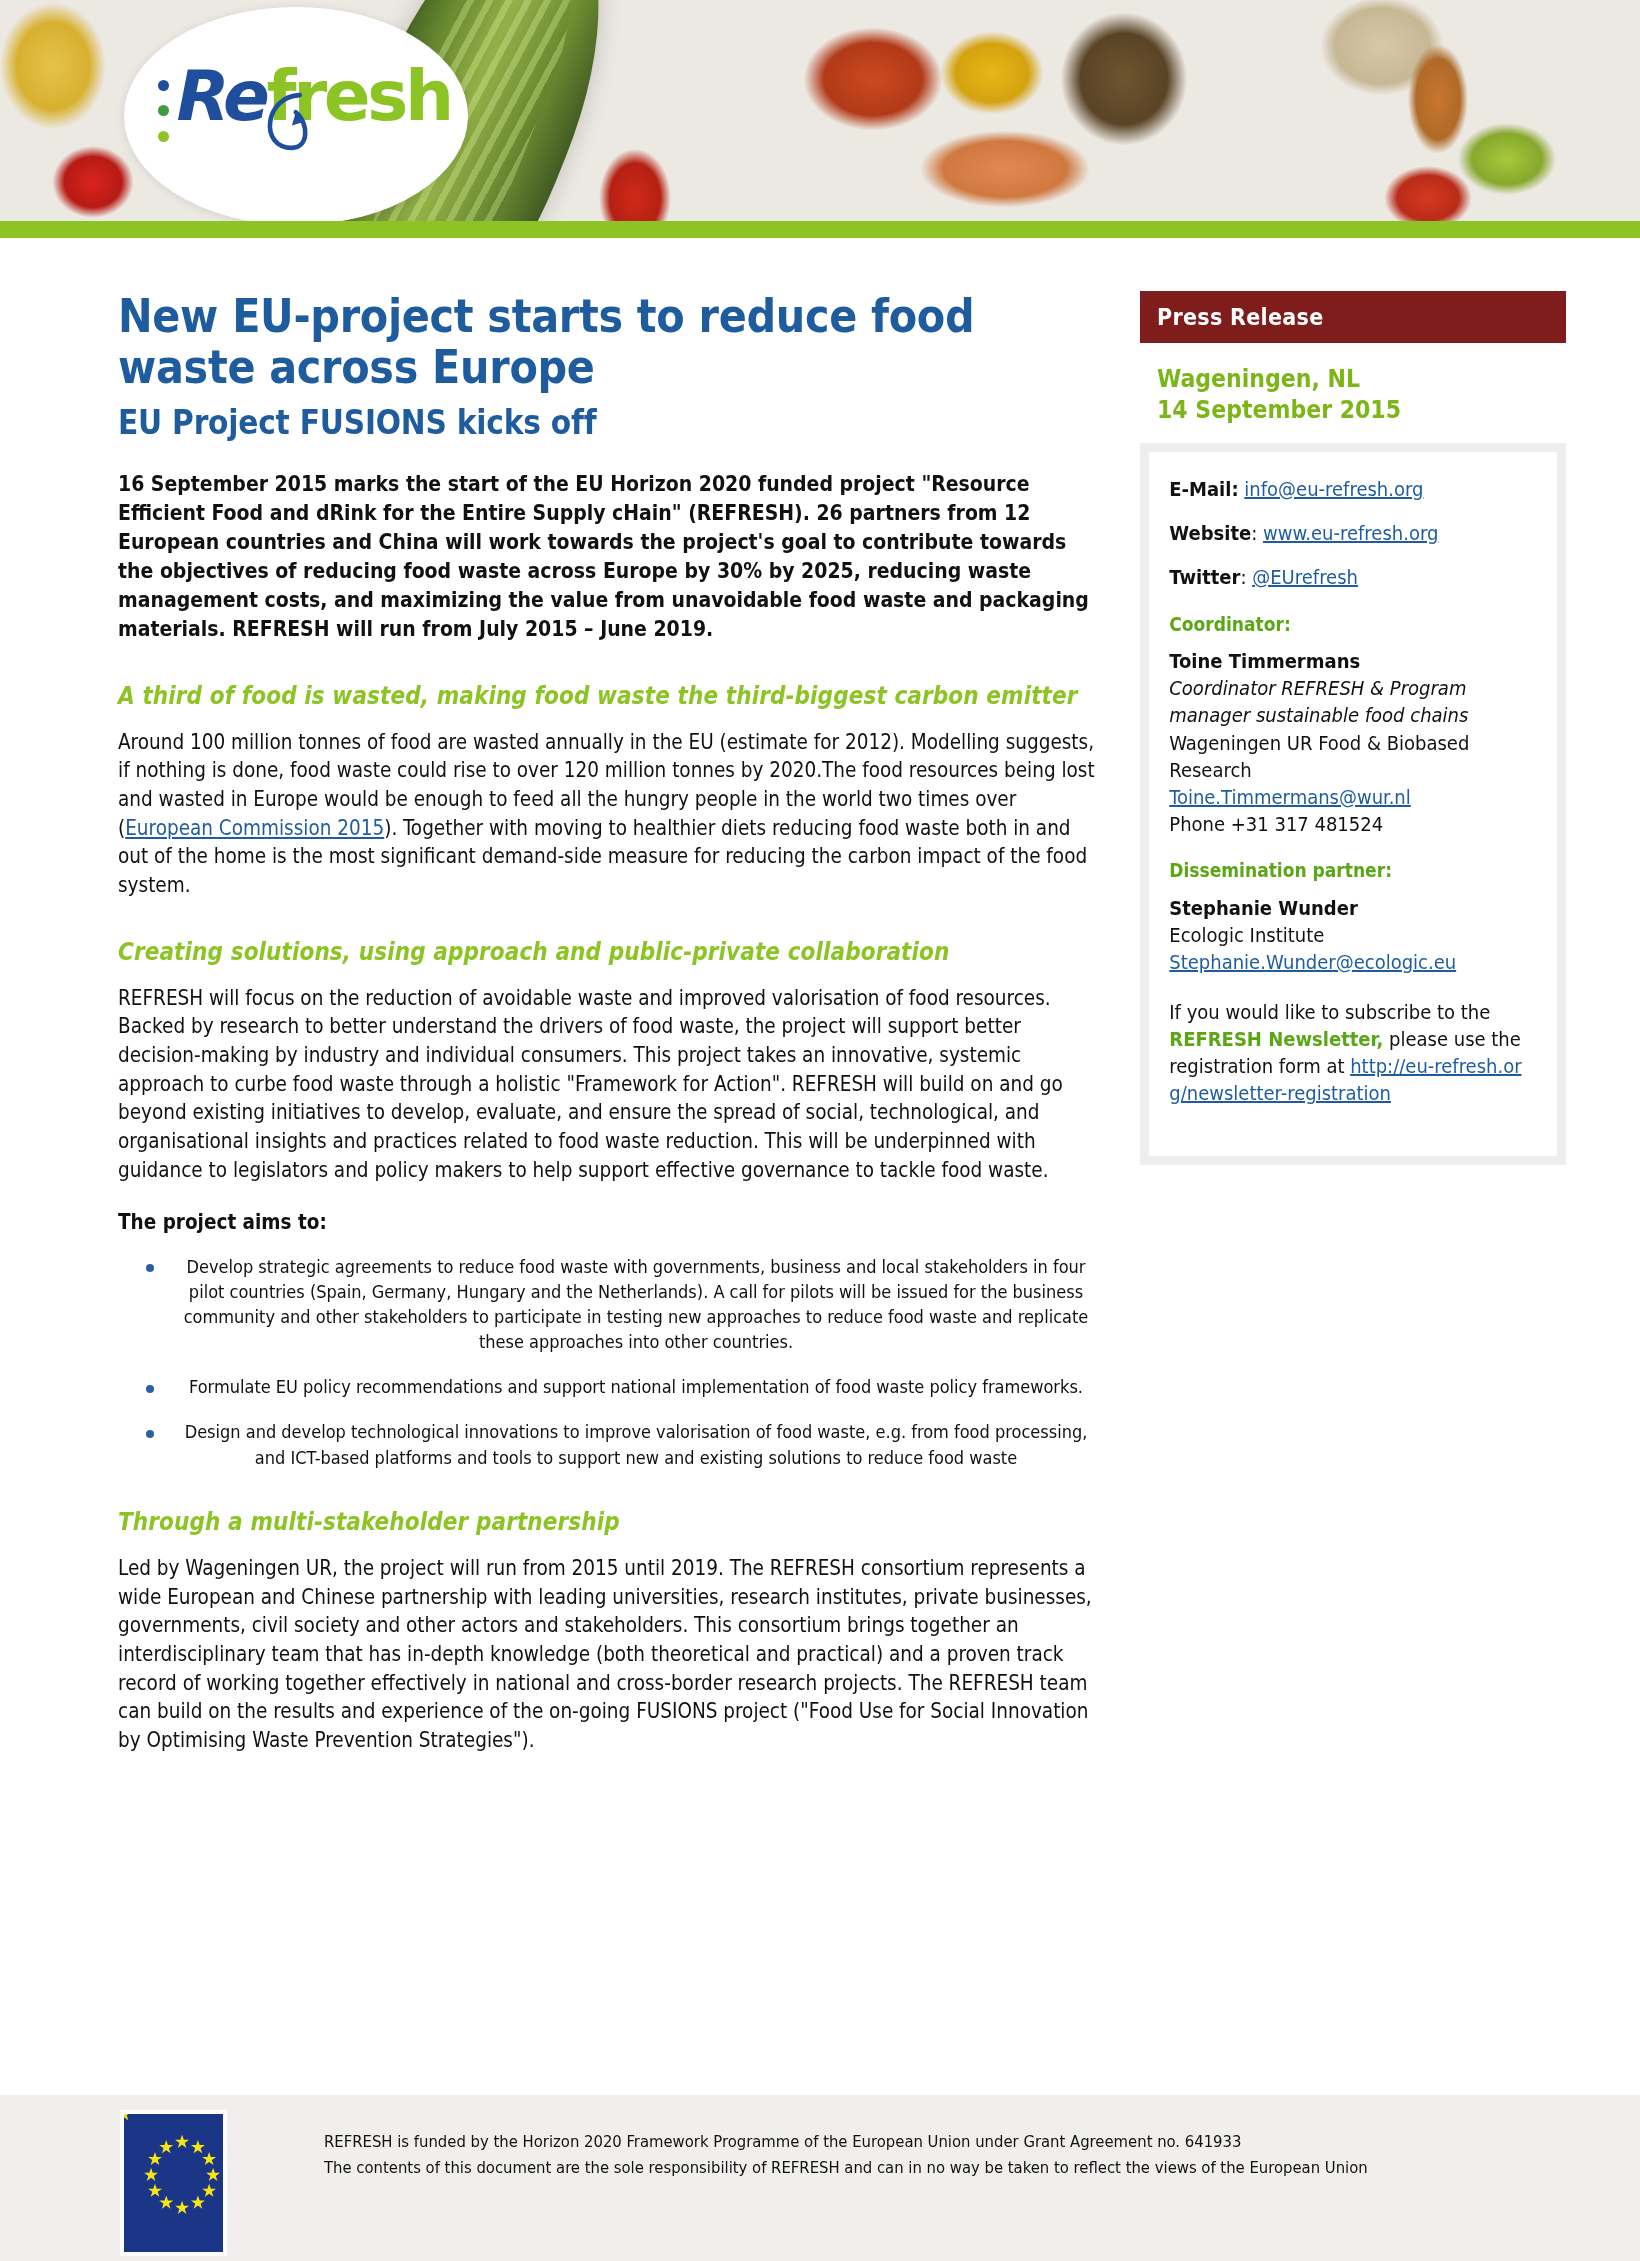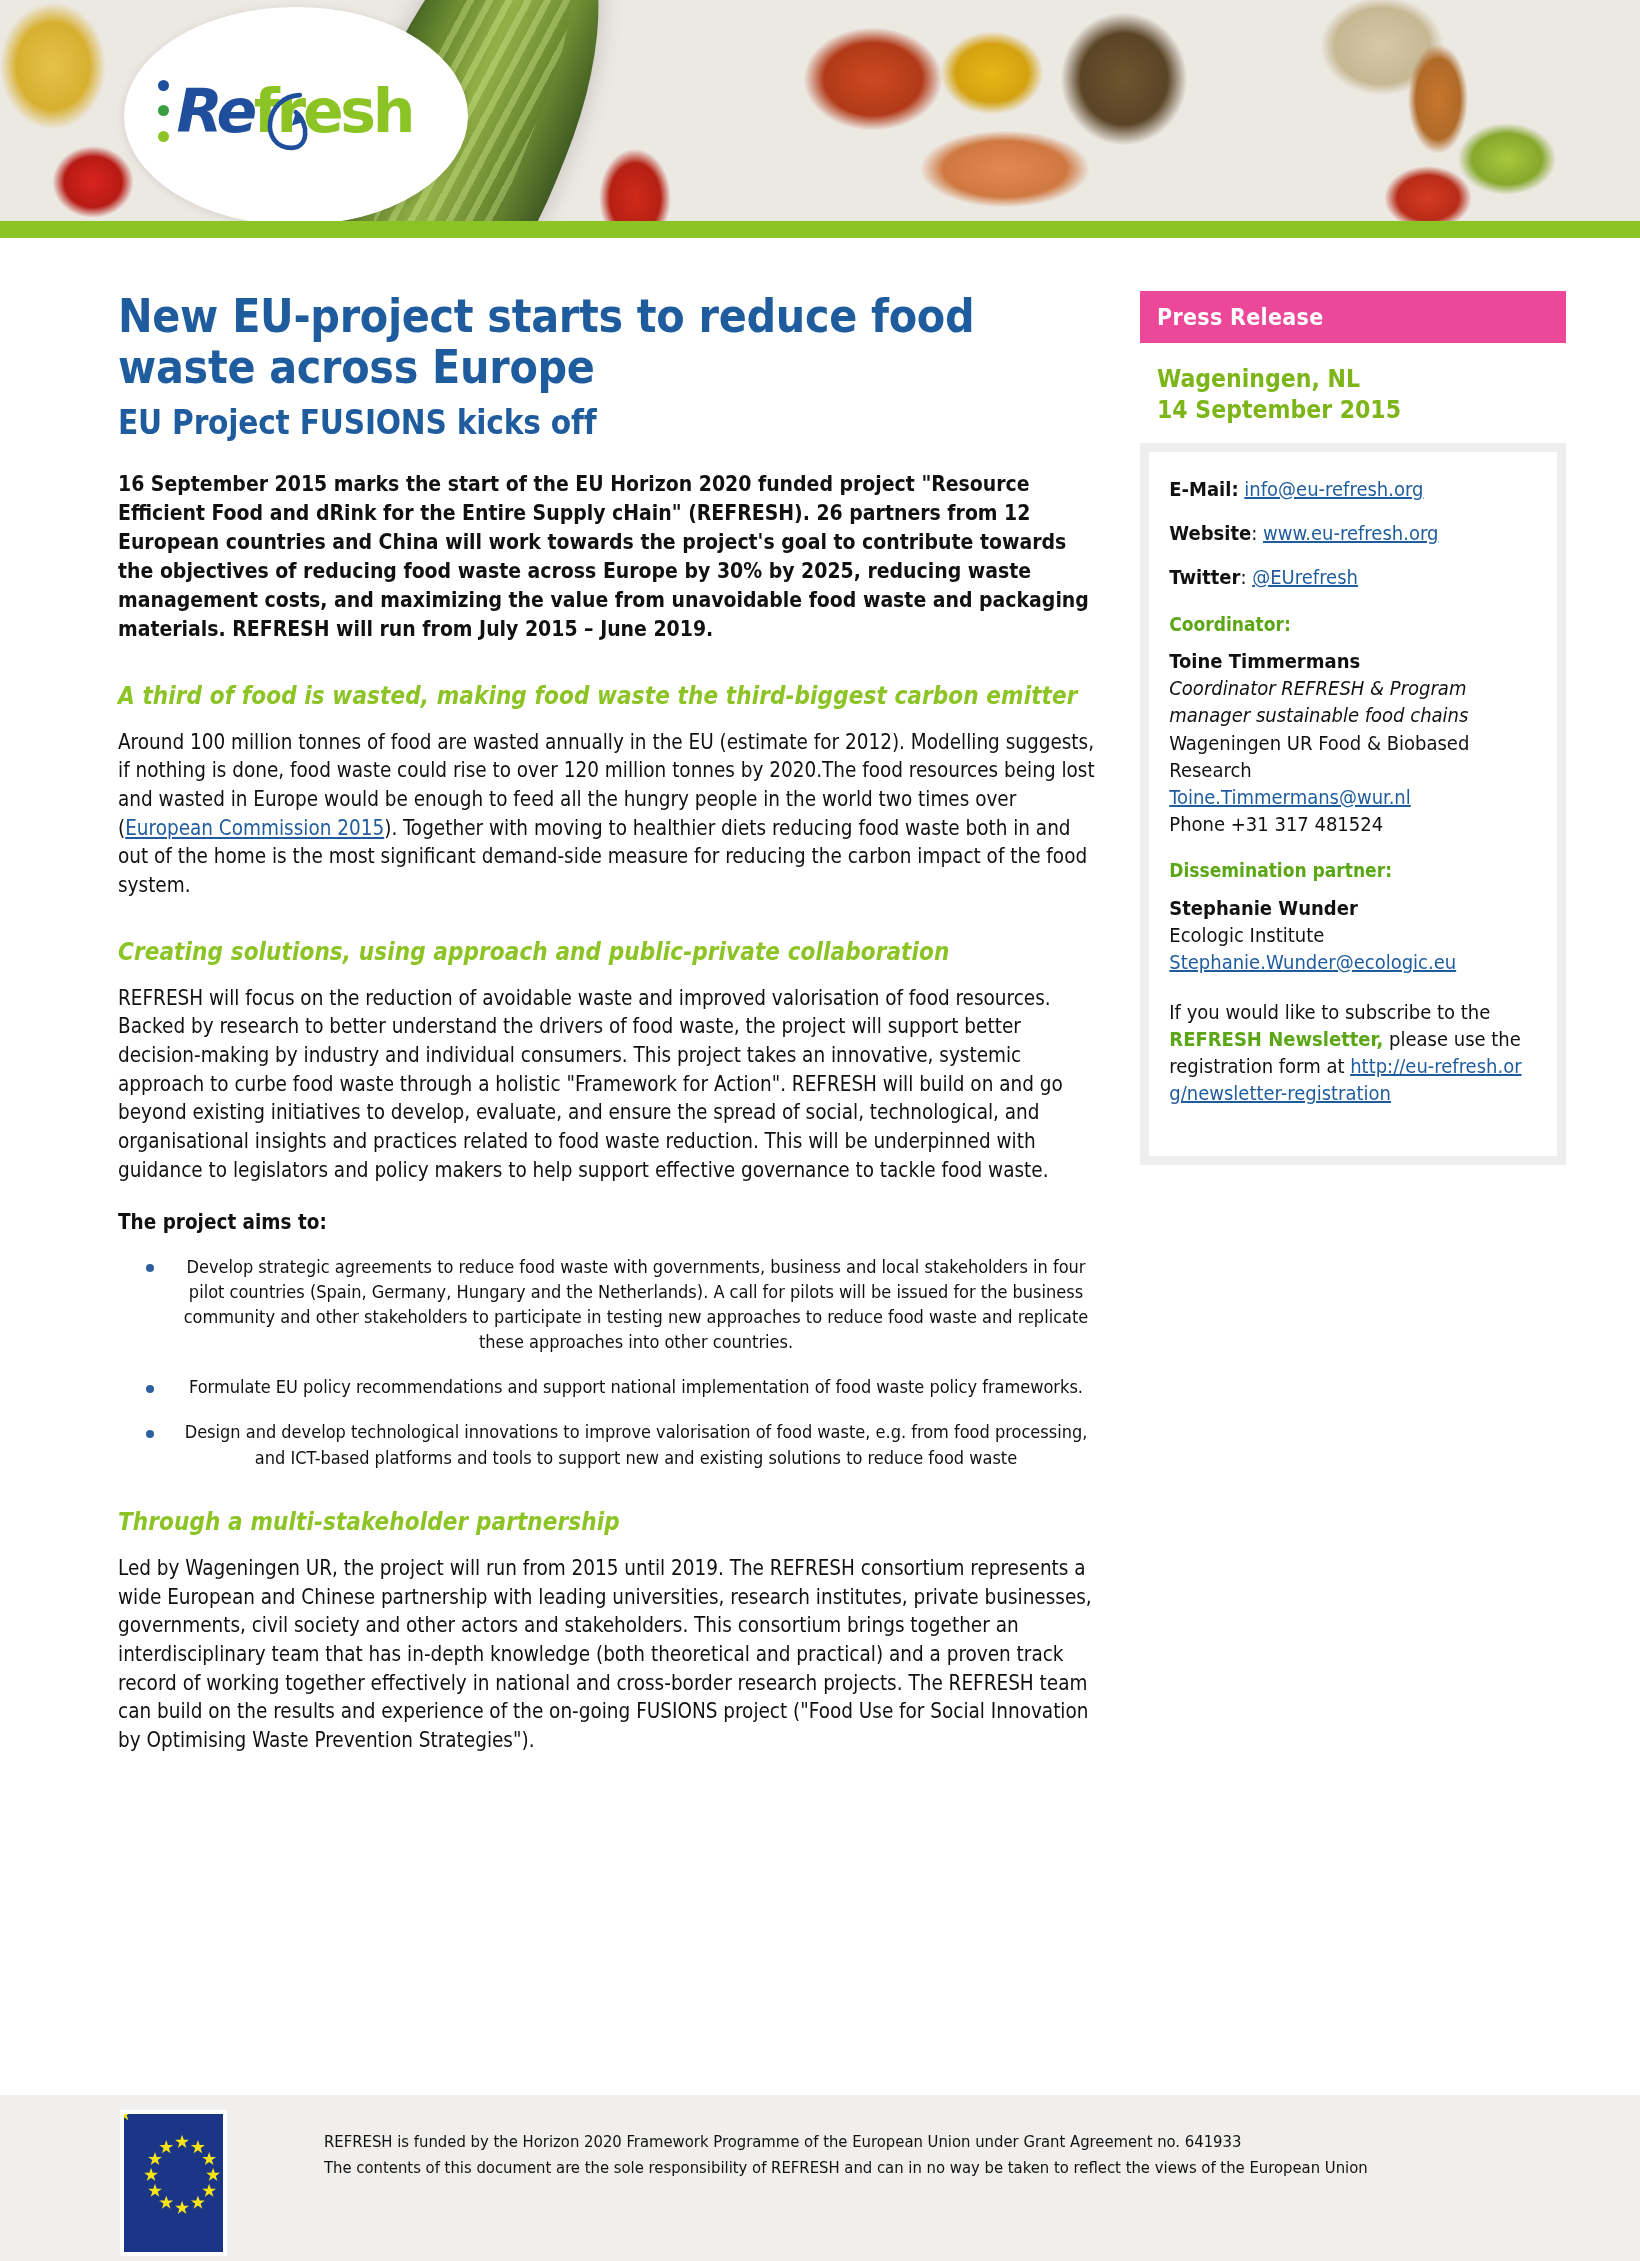--- a/index.html
+++ b/index.html
@@ -81,12 +81,11 @@
   .logo-text {
     position: absolute; left: 22.5px; top: 2.6px;
     font-family: "DejaVu Sans", sans-serif;
-    font-size: 60px;
+    font-size: 69px;
     font-weight: 700;
     letter-spacing: -3.3px;
     line-height: 1;
     white-space: nowrap;
-    margin-top: 19px;
   }
   .logo-re { color: #1f4e9c; font-style: italic; }
   .logo-fresh { color: #8cc425; }

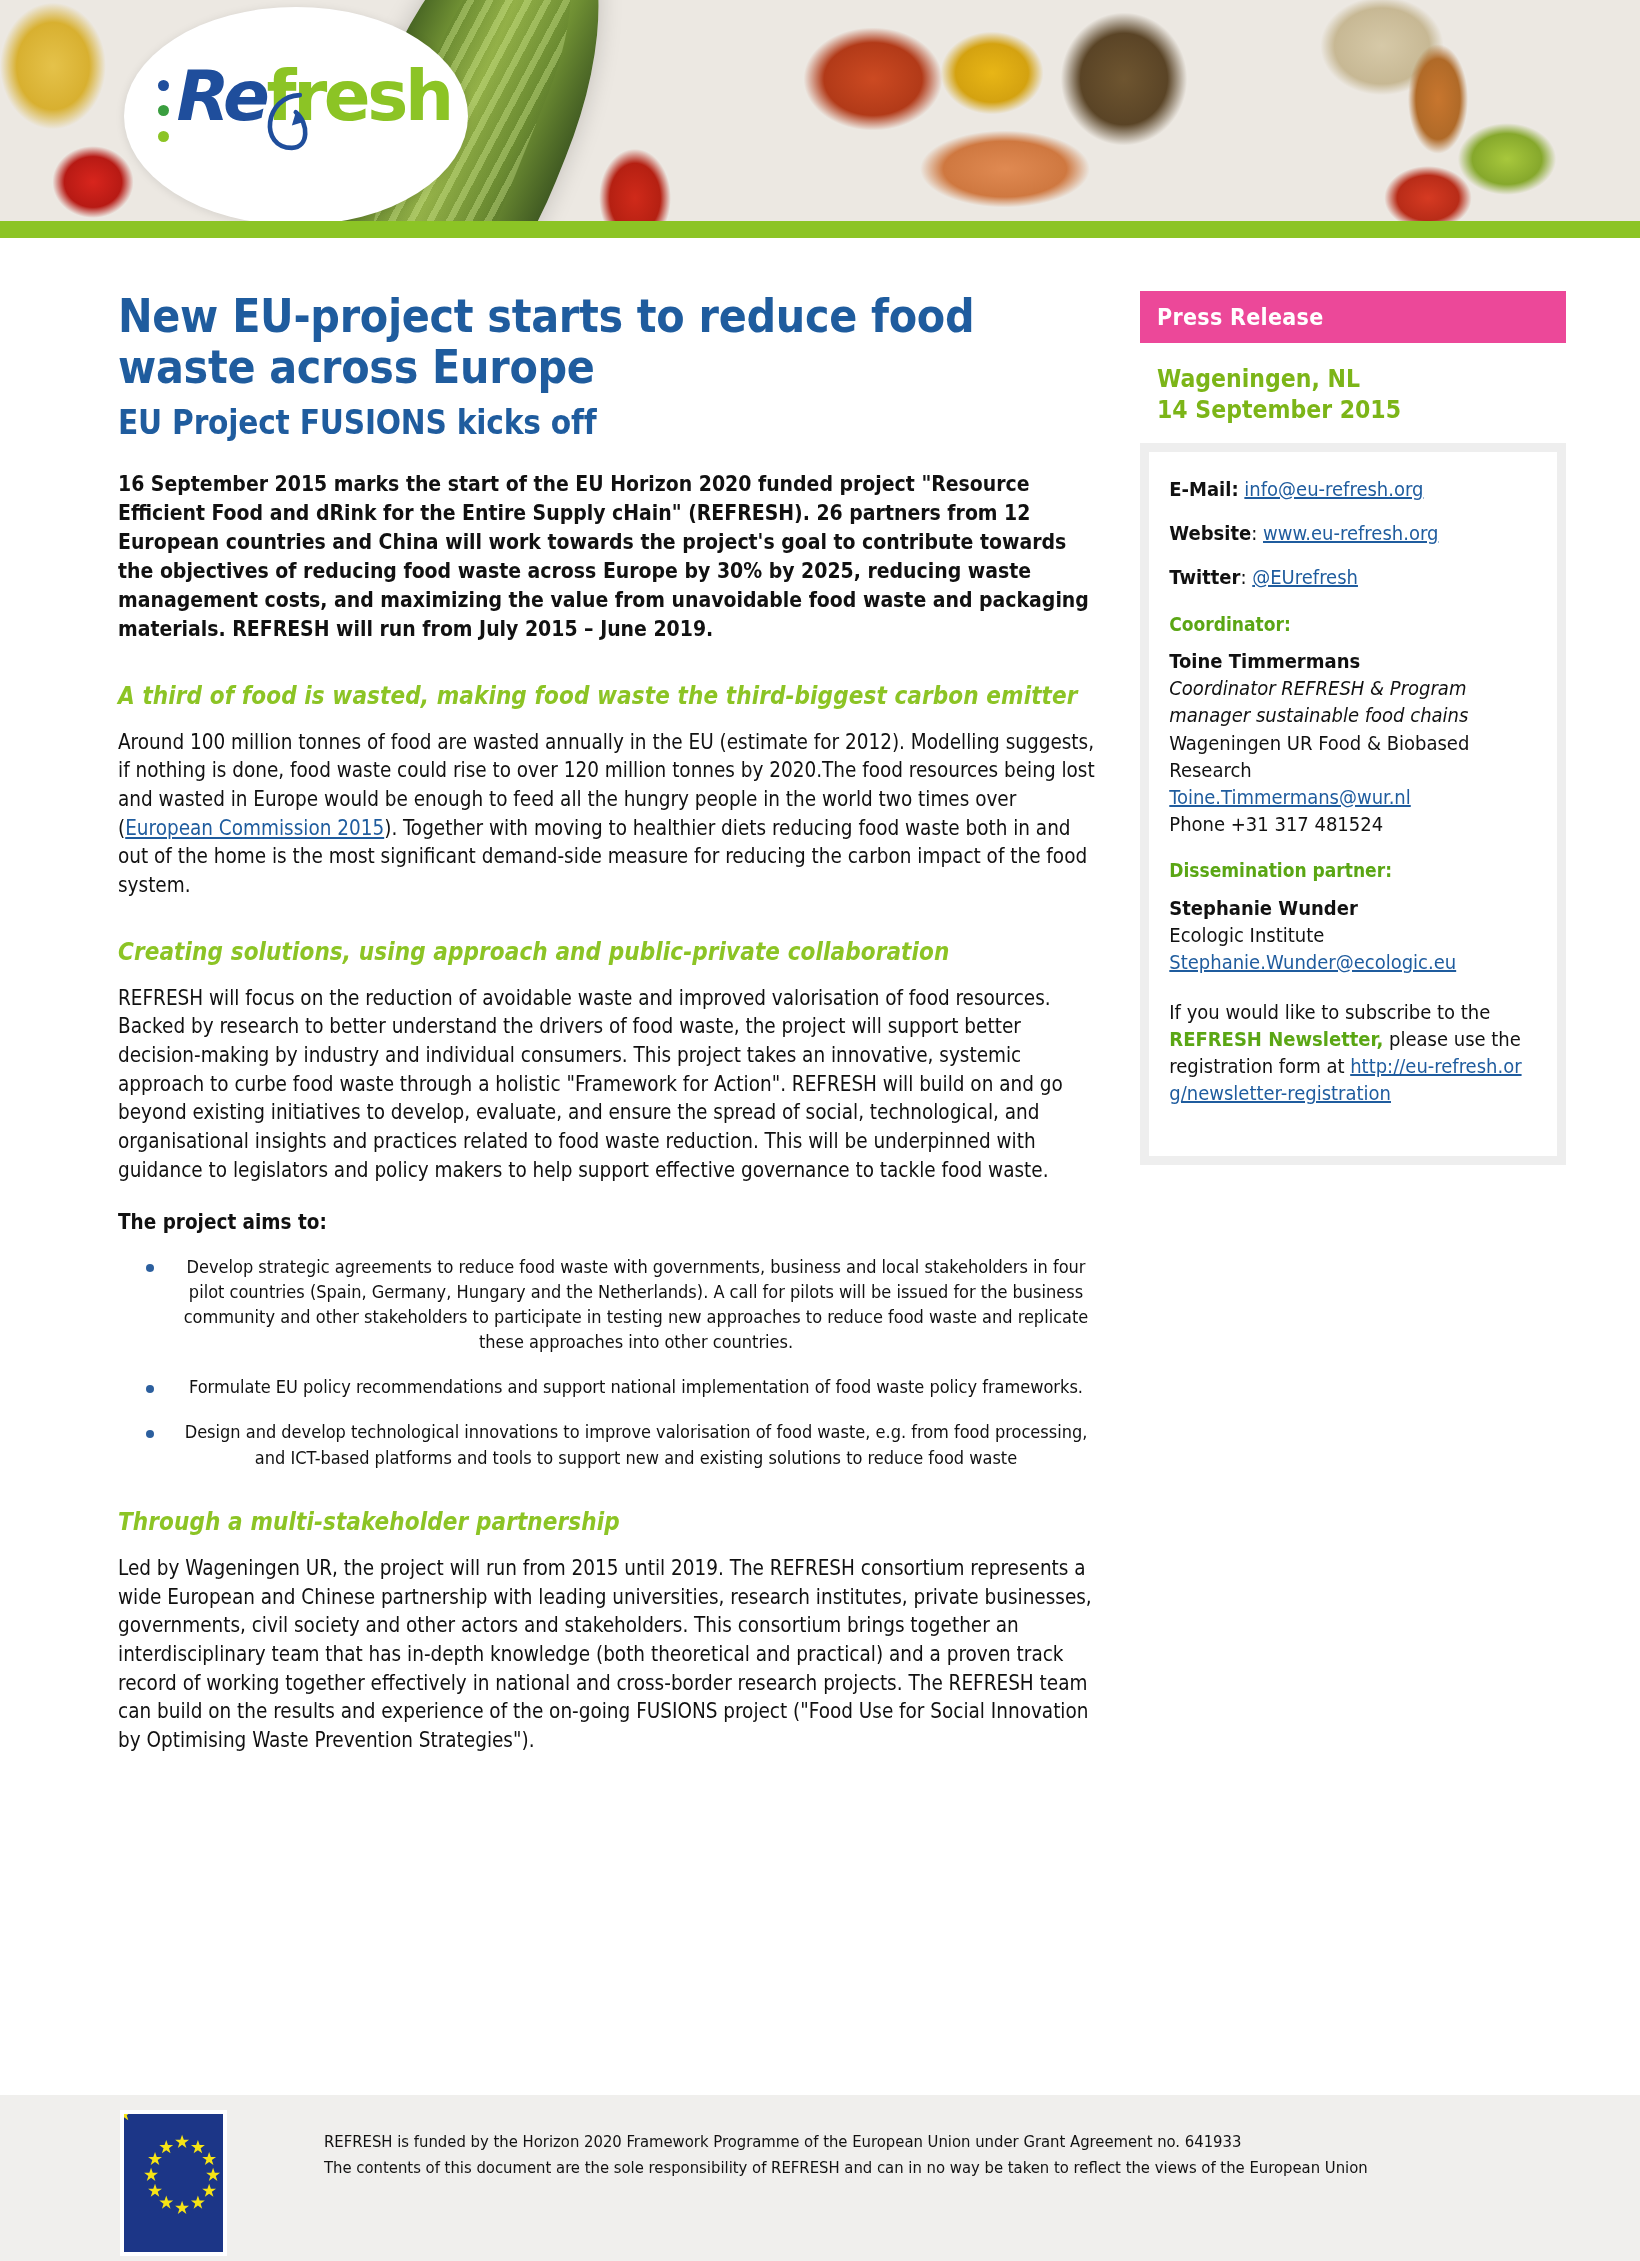--- a/index.html
+++ b/index.html
@@ -187,7 +187,7 @@
   .press-banner {
     width: 426px;
     height: 52px;
-    background: #ec4899;
+    background: #7f1d1d;
     display: flex;
     align-items: center;
     padding-left: 17px;

